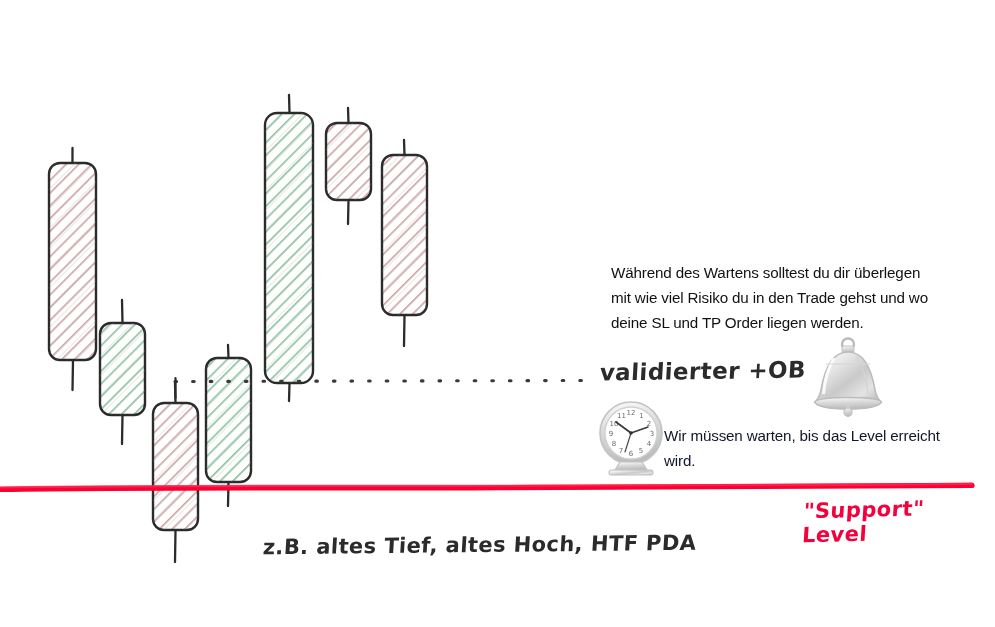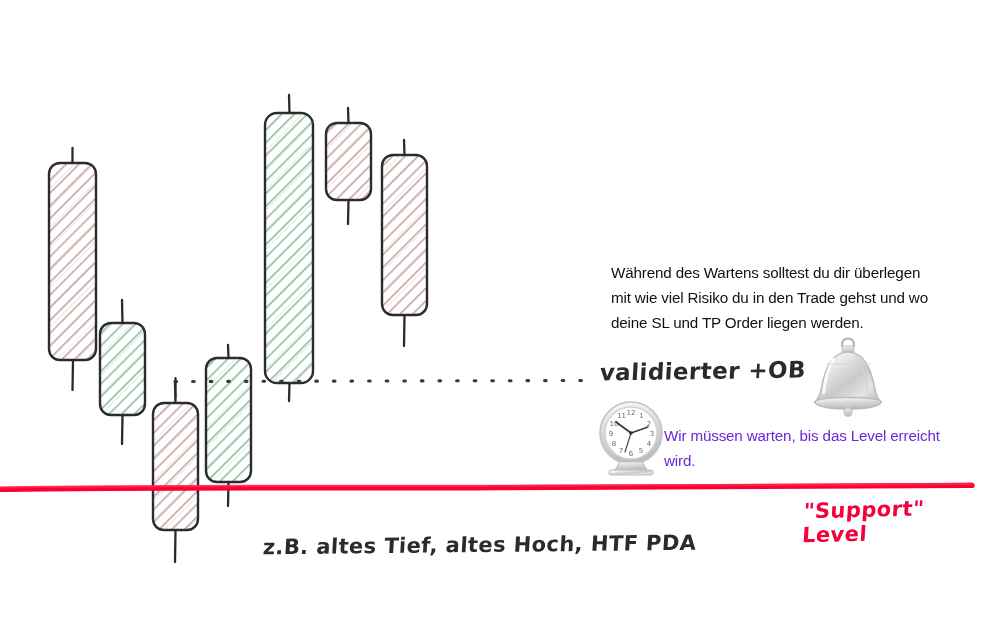--- a/index.html
+++ b/index.html
@@ -56,7 +56,7 @@
     font-size: 15.2px;
     line-height: 25px;
     letter-spacing: -0.15px;
-    color: #6d28d9;
+    color: #0f172a;
   }
 
   .hand {

